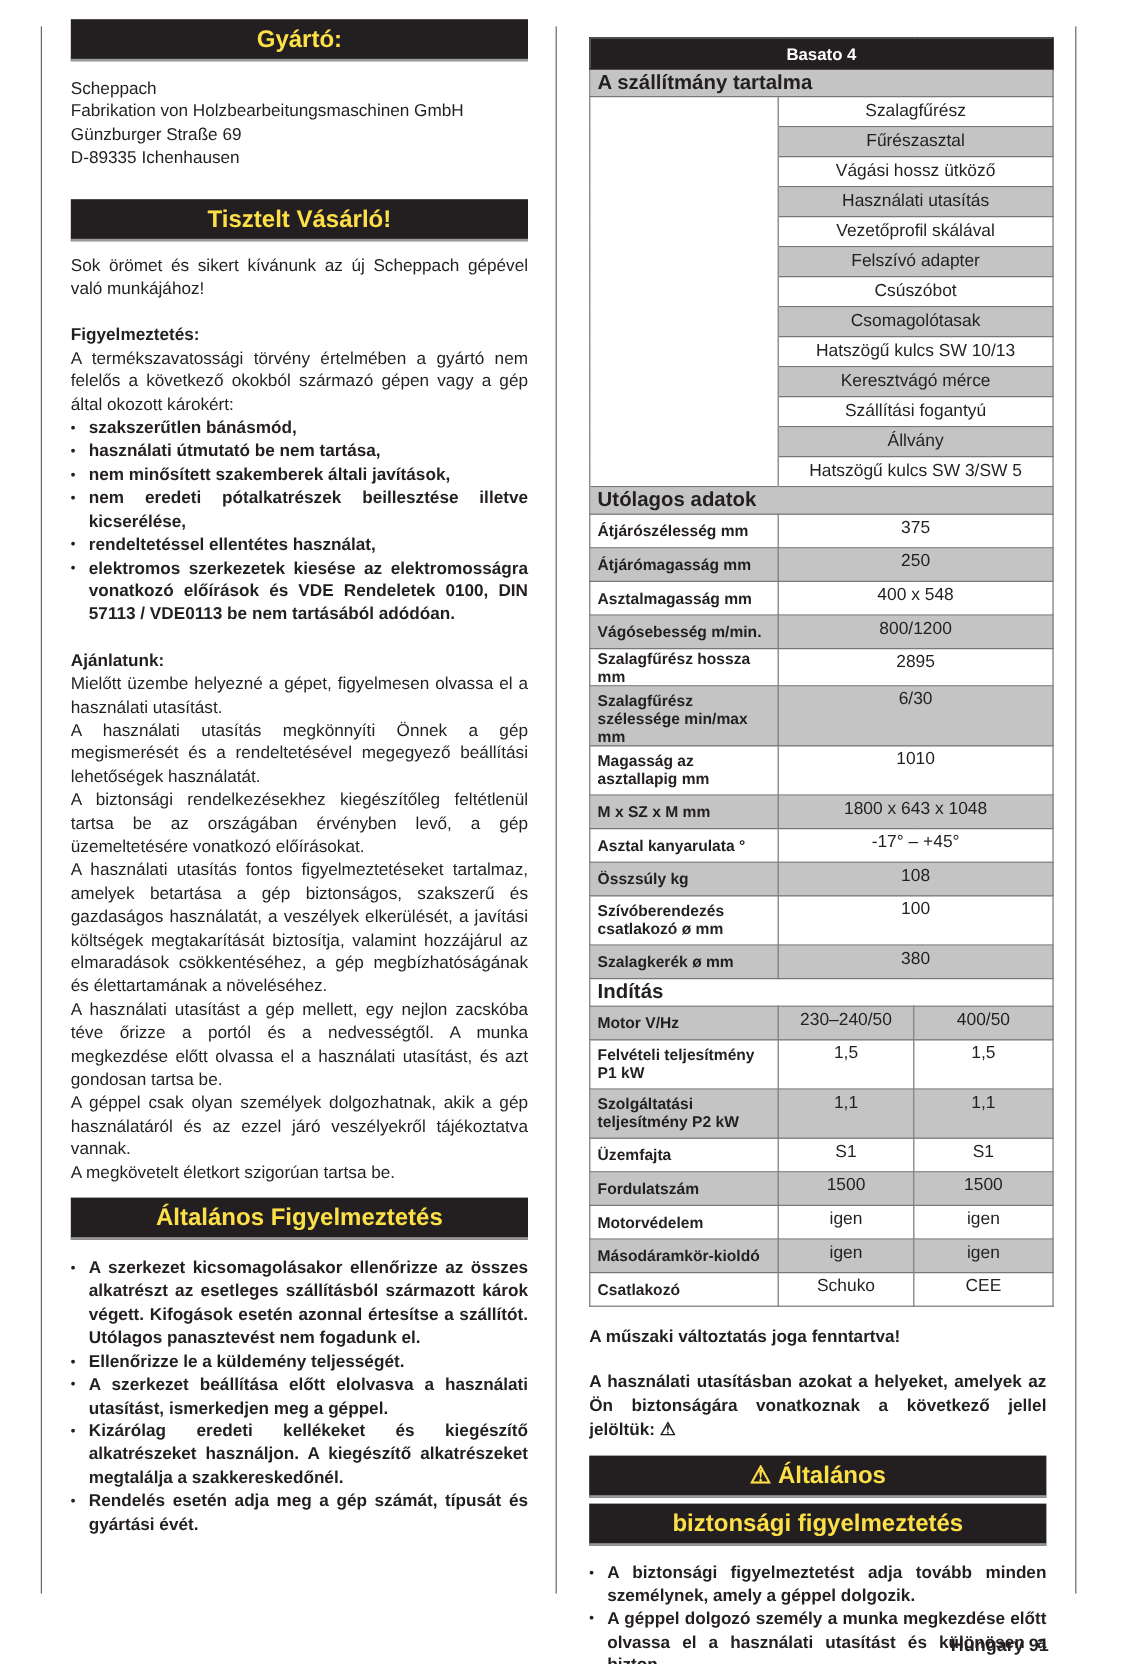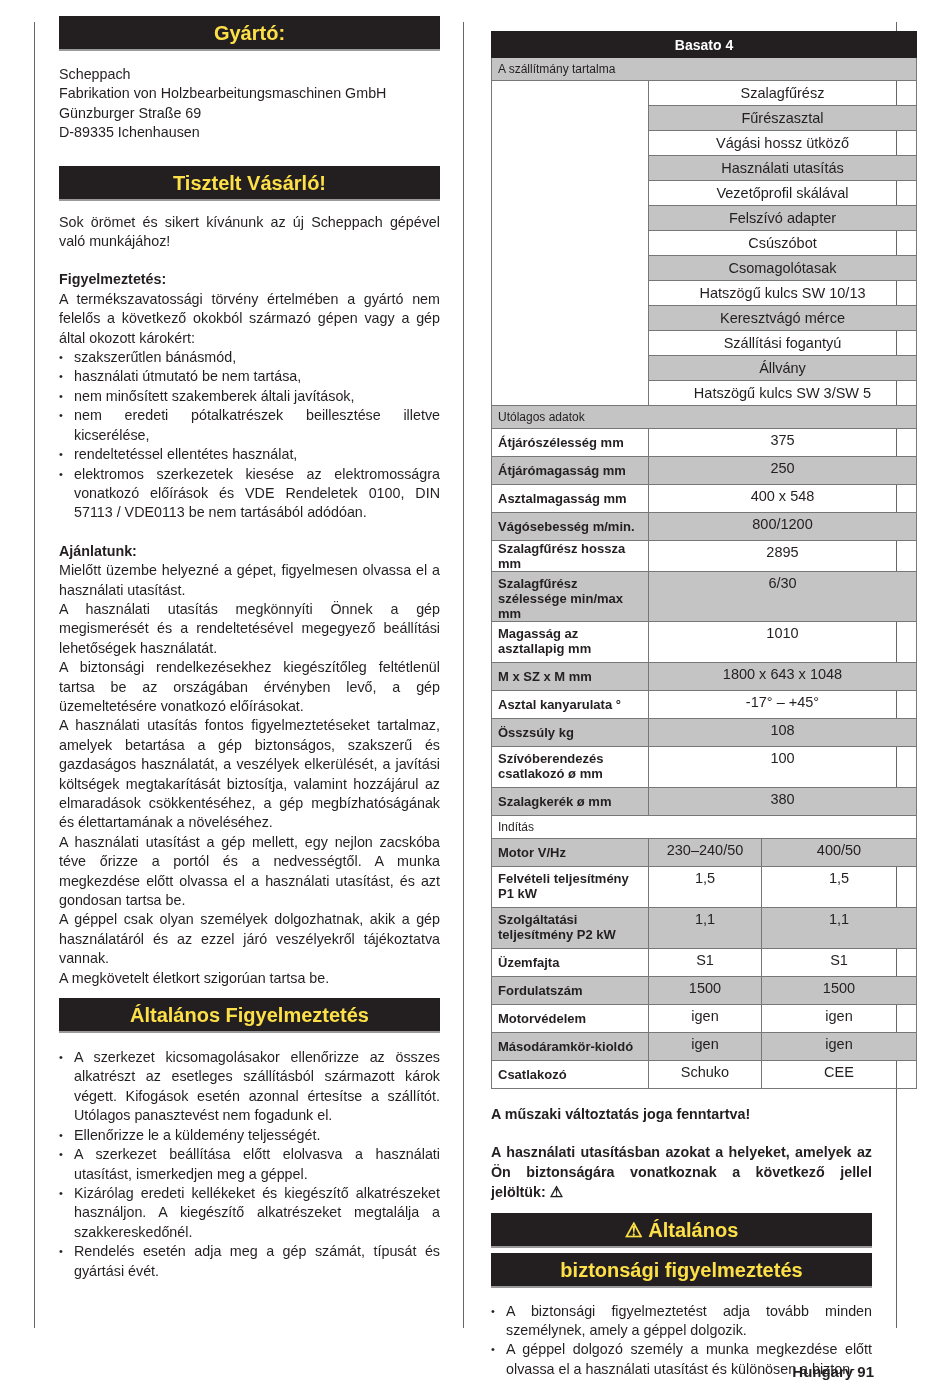--- a/index.html
+++ b/index.html
@@ -17,7 +17,7 @@
   ul { list-style:none; margin:0; padding:0; }
   ul li { position:relative; padding-left:15px; font-size:14.3px; line-height:19.4px; text-align:justify; }
   ul li::before { content:"•"; position:absolute; left:0; top:0; font-size:11px; }
-  table { border-collapse:collapse; width:426px; font-size:13px; }
+  table { border-collapse:collapse; width:387px; font-size:13px; }
   td { border:1px solid #777; padding:0; }
   .tbl-head td { background:#231f20; color:#fff; text-align:center; font-weight:bold;
                  font-family:"Liberation Sans", sans-serif; font-size:14px; height:25px; border-color:#231f20; }

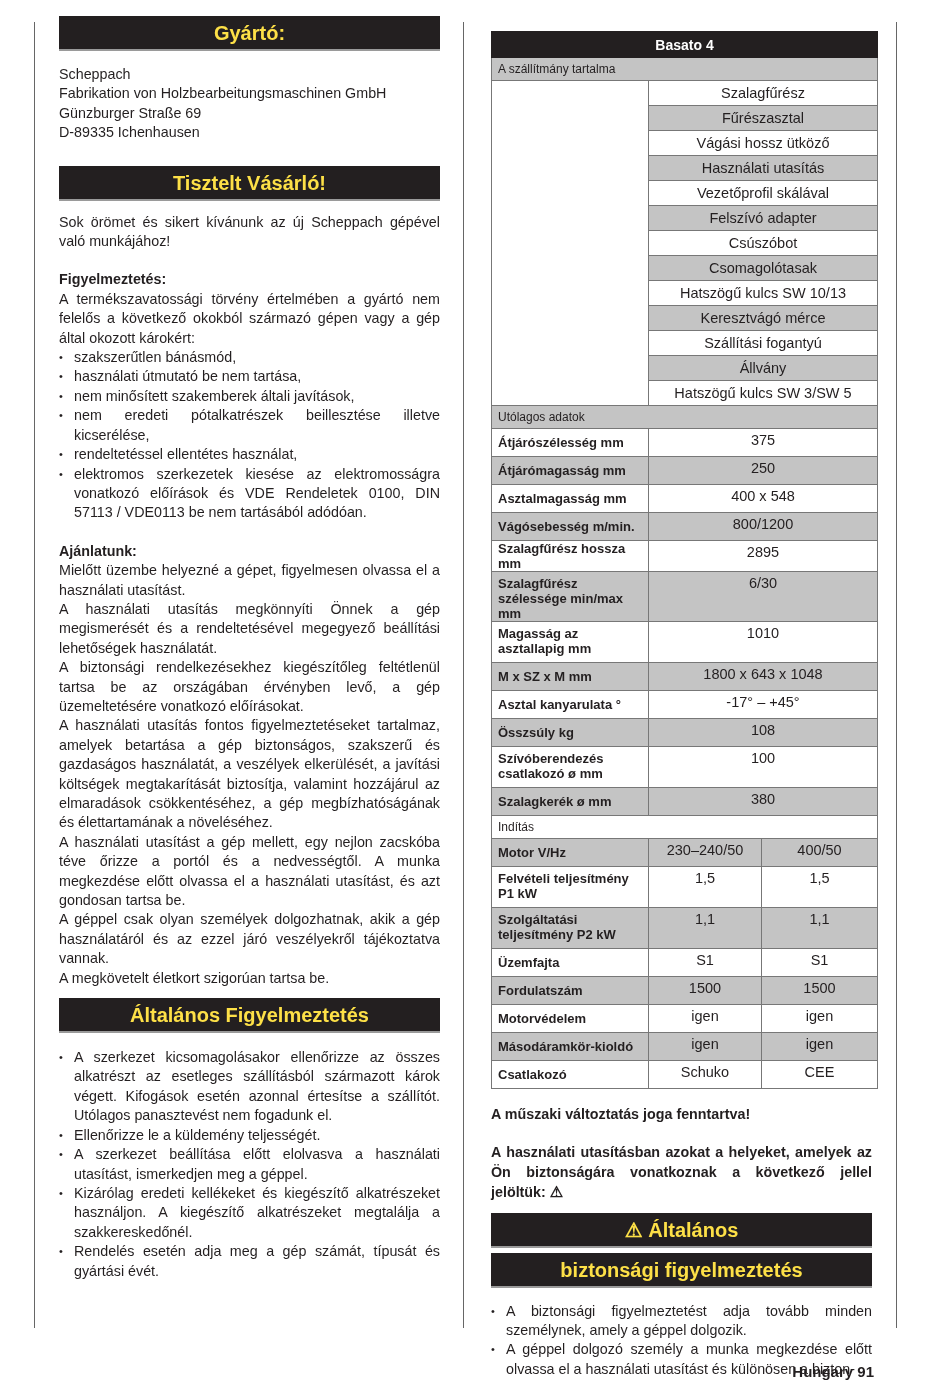--- a/index.html
+++ b/index.html
@@ -21,7 +21,7 @@
   td { border:1px solid #777; padding:0; }
   .tbl-head td { background:#231f20; color:#fff; text-align:center; font-weight:bold;
                  font-family:"Liberation Sans", sans-serif; font-size:14px; height:25px; border-color:#231f20; }
-  .sec td { background:#c4c4c4; font-weight:normal; font-size:12px; padding-left:6px; height:22px; }
+  .sec td { background:#c4c4c4; font-weight:bold; font-size:17px; padding-left:6px; height:22px; }
   .sec.white td { background:#fff;margin-left:31px; }
   .item td.val { text-align:center; font-size:14.5px; height:24px; }
   .item td.blank { border-bottom:none; border-top:none; background:#fff; }

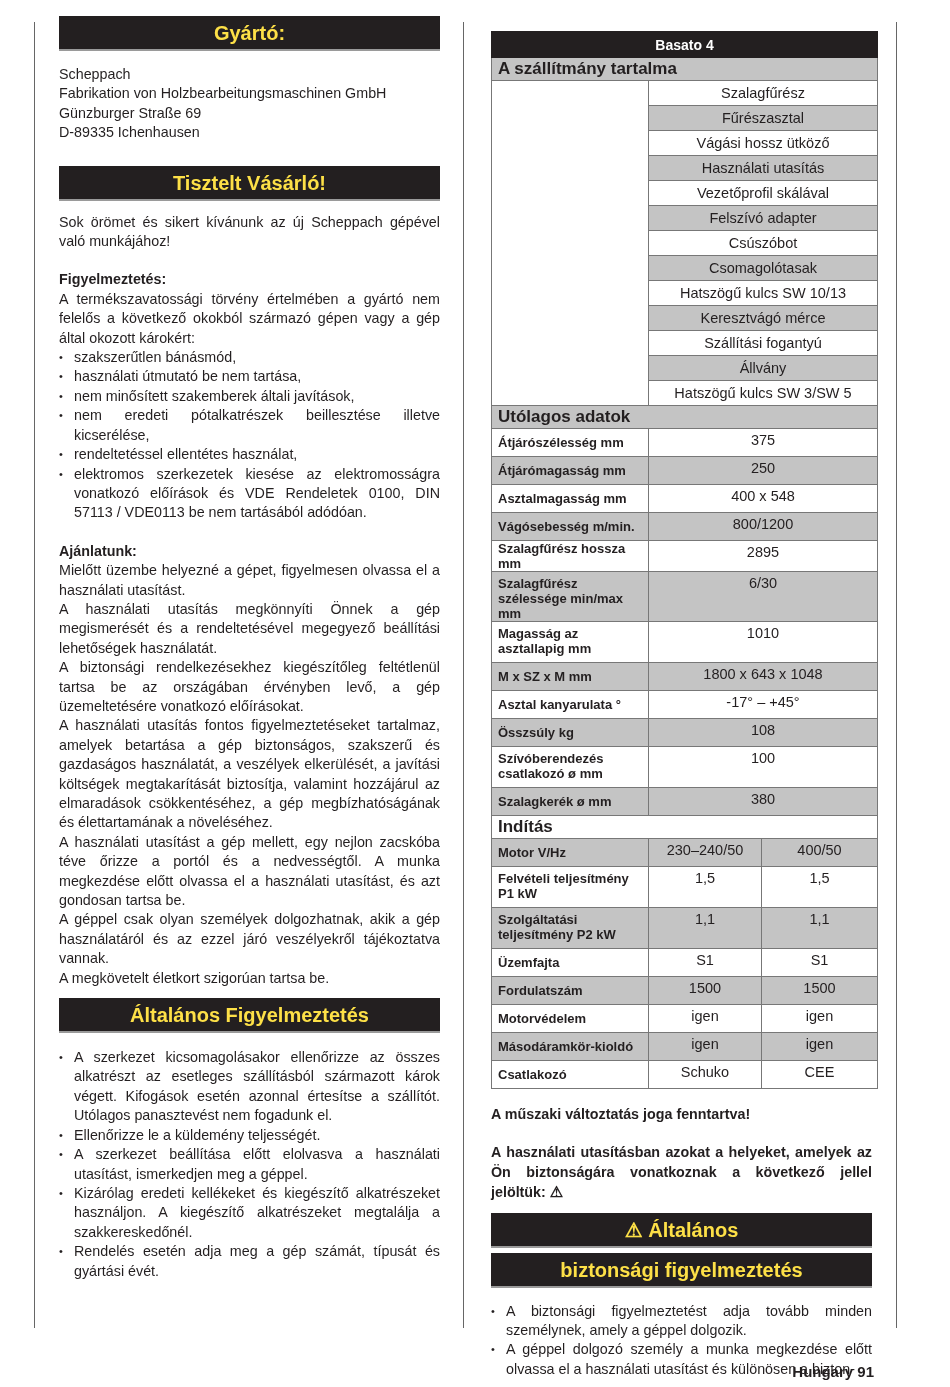--- a/index.html
+++ b/index.html
@@ -14,7 +14,7 @@
   p, .para { margin:0; font-size:14.3px; line-height:19.4px; text-align:justify; }
   .gap { height:19px; }
   .bold { font-weight:bold; }
-  ul { list-style:none; margin:0; padding:0; }
+  ul { list-style:none; margin:0; padding:0;font-weight:bold; }
   ul li { position:relative; padding-left:15px; font-size:14.3px; line-height:19.4px; text-align:justify; }
   ul li::before { content:"•"; position:absolute; left:0; top:0; font-size:11px; }
   table { border-collapse:collapse; width:387px; font-size:13px; }

